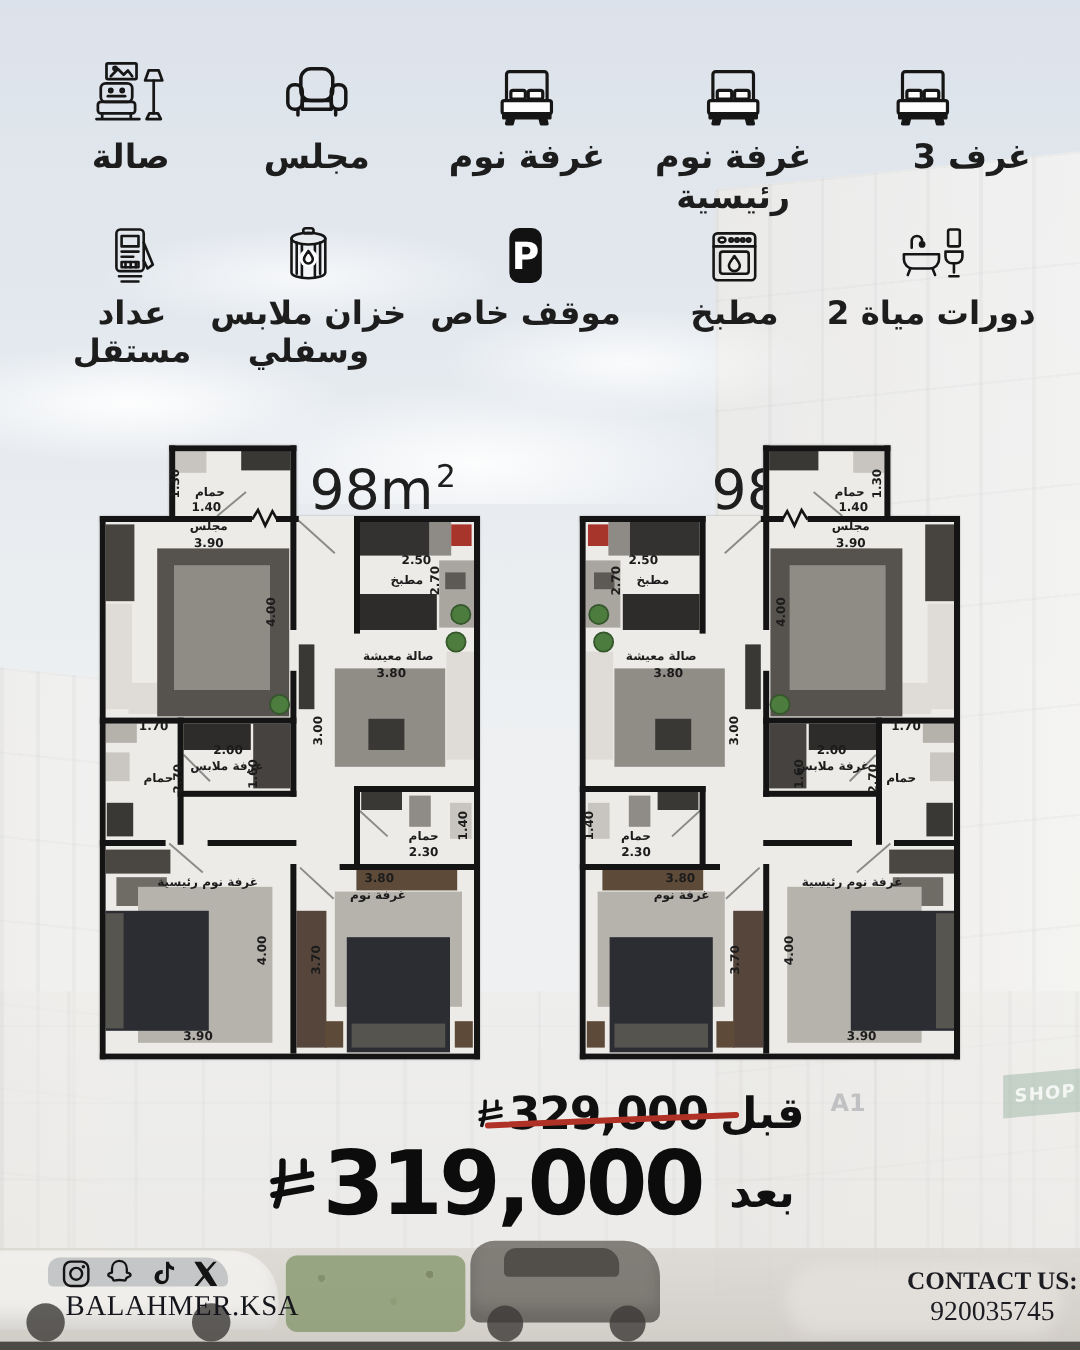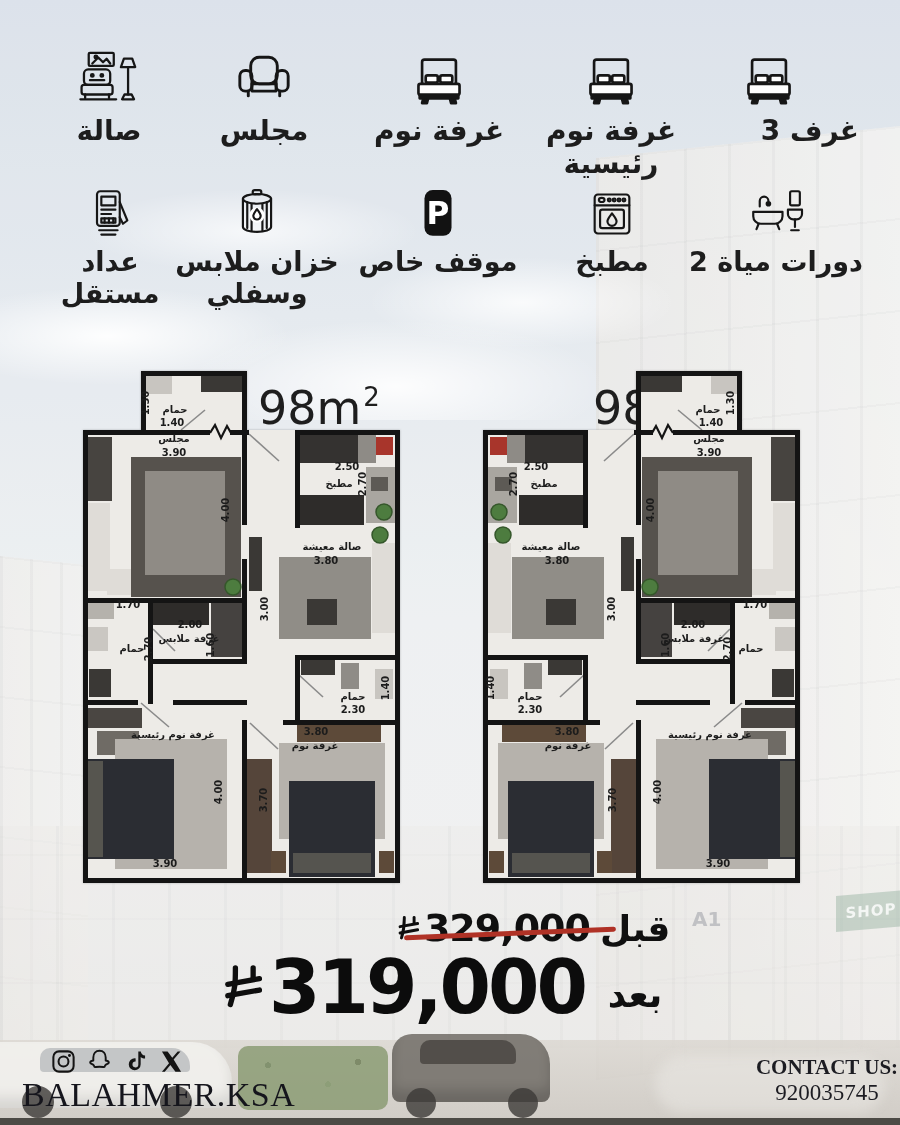--- a/index.html
+++ b/index.html
@@ -71,7 +71,7 @@
   
   #social{left:50px;top:1048px;display:flex;gap:9px;align-items:center;}
   #social svg{width:27px;height:27px;display:block;}
-  #handle{left:22px;top:1076px;width:260px;text-align:center;font-family:"Liberation Serif",serif;font-size:34px;color:#15151c;letter-spacing:.5px;}
+  #handle{left:22px;top:1076px;width:260px;text-align:center;font-family:"Liberation Serif",serif;font-size:24px;color:#15151c;letter-spacing:.5px;}
   #contact-label{left:748px;top:1055px;width:158px;text-align:center;font-family:"Liberation Serif",serif;font-weight:bold;font-size:21px;color:#1c1c22;}
   #phone{left:748px;top:1080px;width:158px;text-align:center;font-family:"Liberation Serif",serif;font-size:23px;color:#1c1c22;}
 </style>

